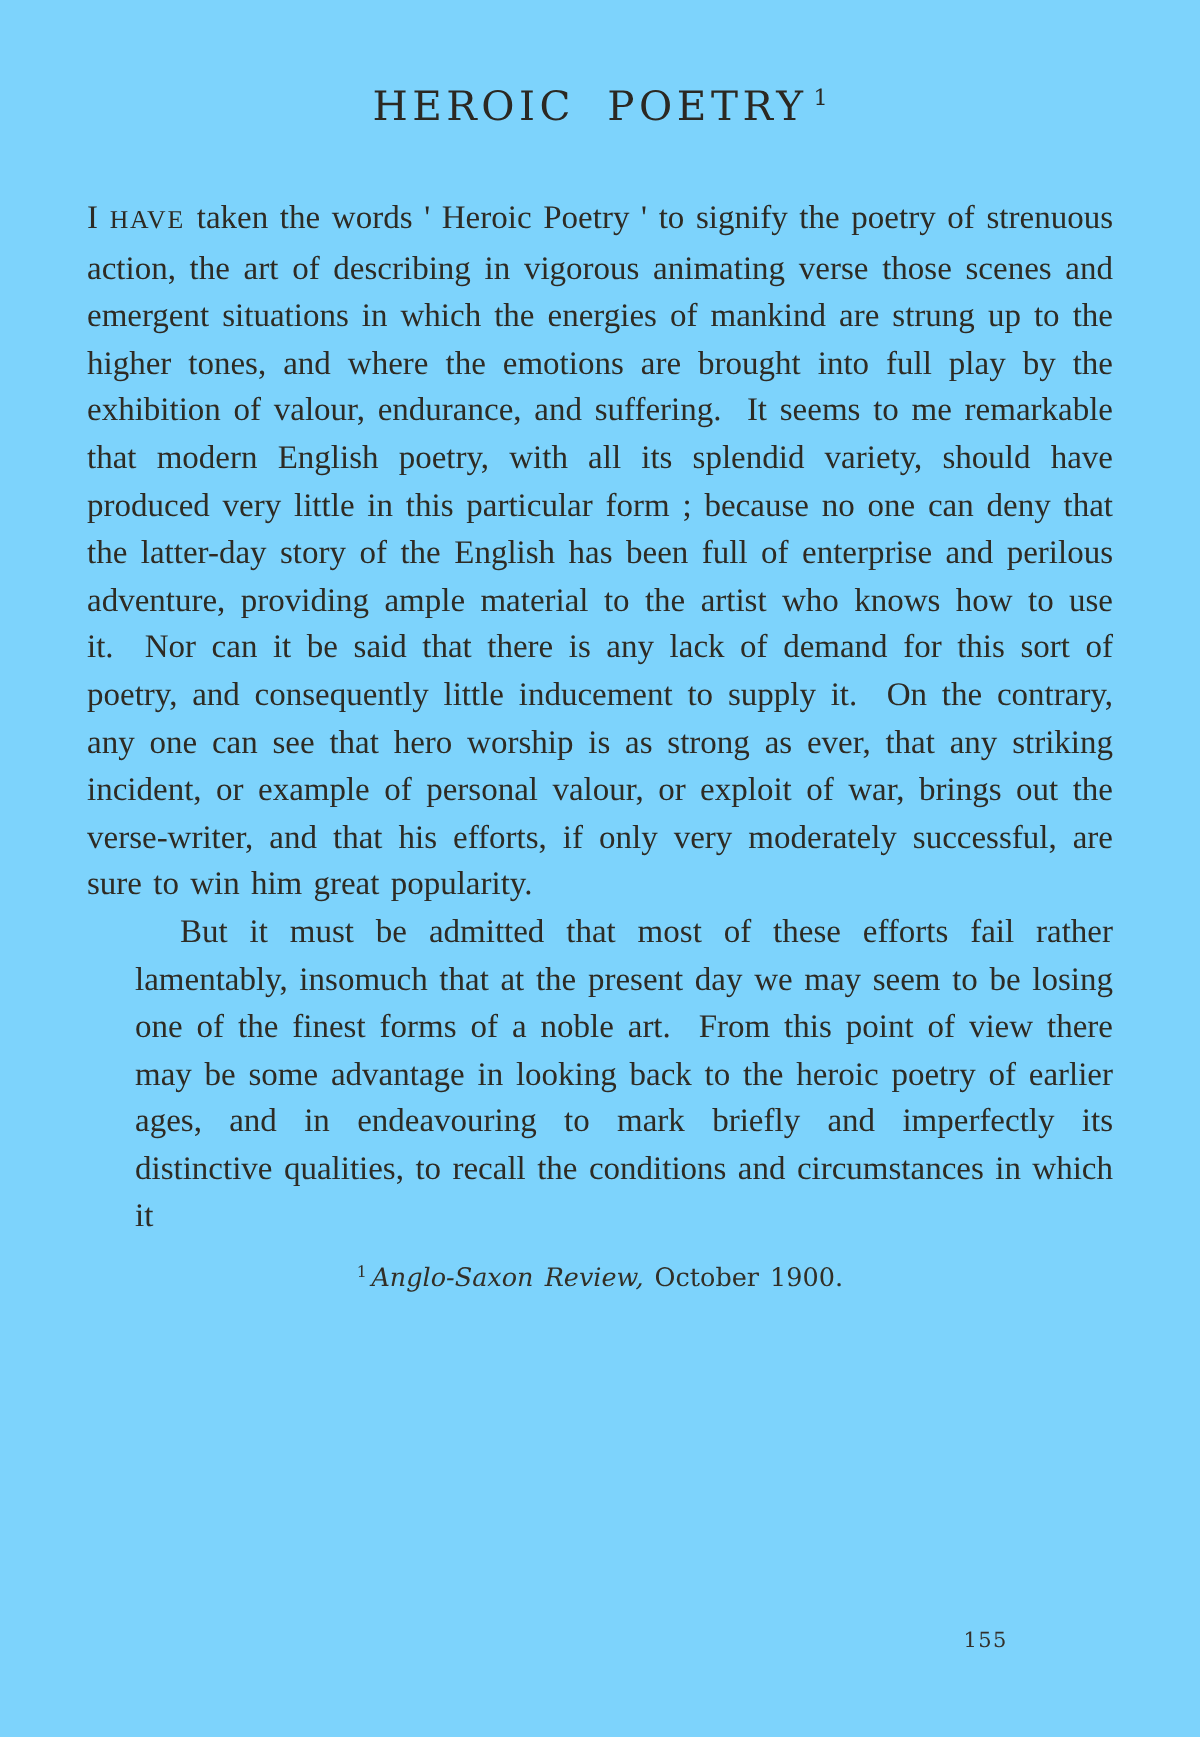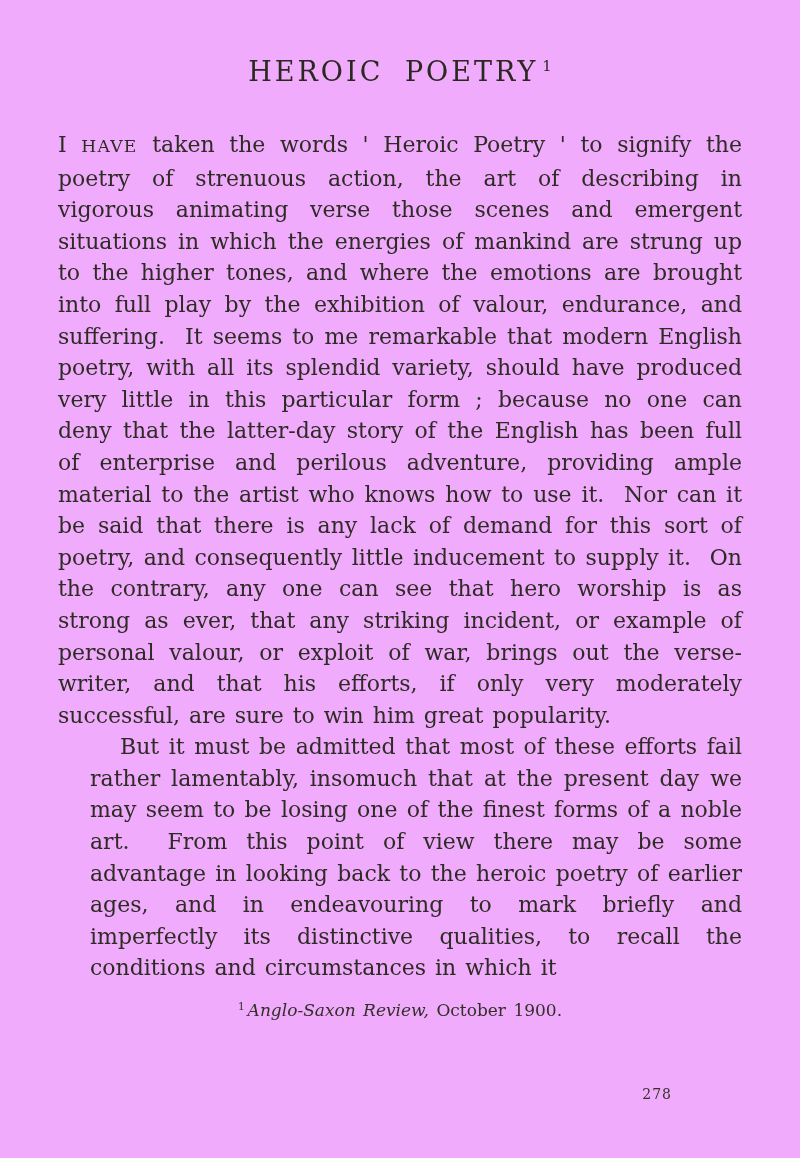--- a/index.html
+++ b/index.html
@@ -12,7 +12,7 @@
     width: 800px;
     height: 1158px;
     margin: 0 auto;
-    background: #f0abfc;
+    background: #7dd3fc;
     box-sizing: border-box;
     font-family: "DejaVu Serif", "Liberation Serif", serif;
     color: #2e2b24;

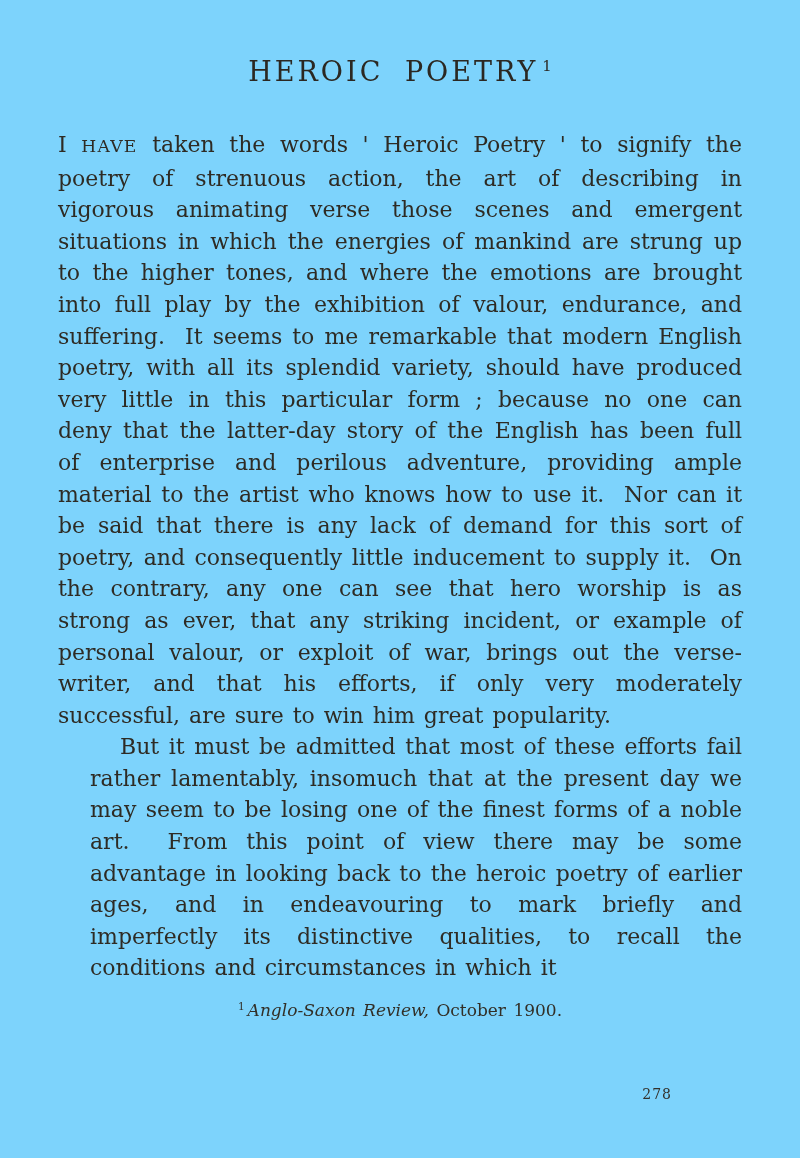--- a/index.html
+++ b/index.html
@@ -45,6 +45,7 @@
   .para {
     margin: 0;
     text-align: justify;
+    font-family: Liberation Serif, serif;
   }
   .para.indented {
     text-indent: 30px;

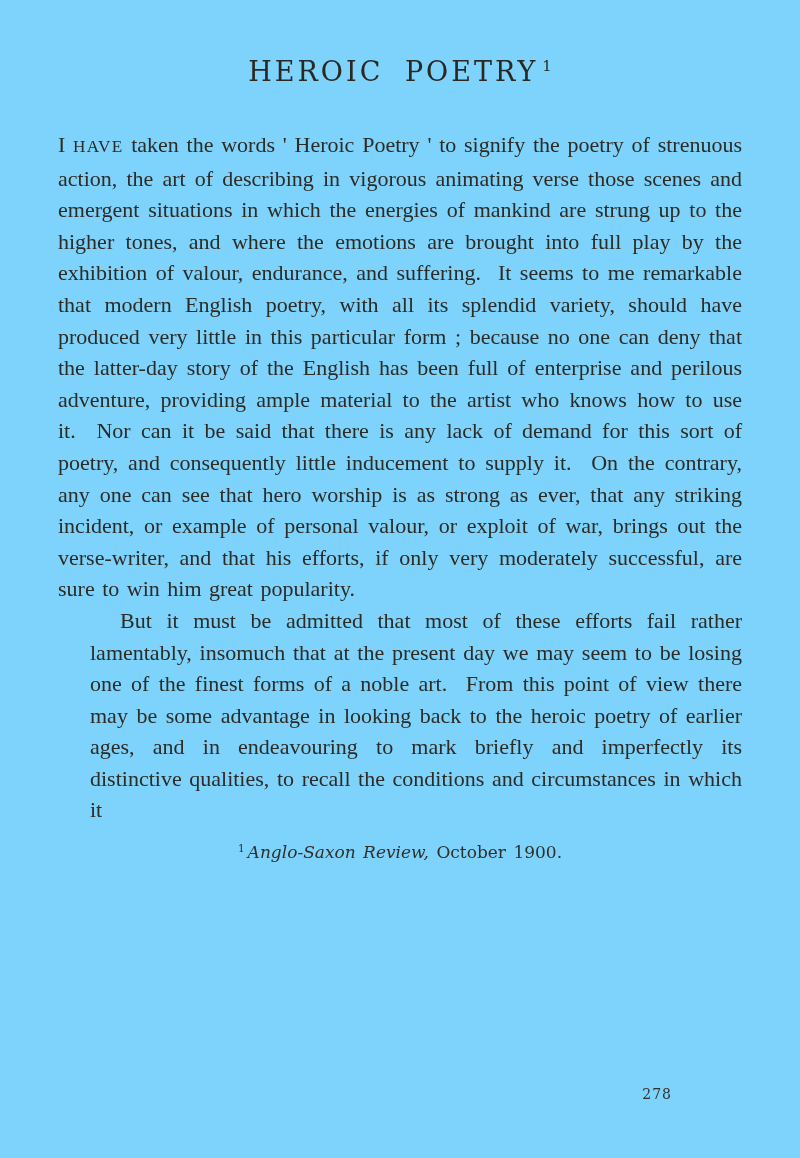--- a/index.html
+++ b/index.html
@@ -96,7 +96,7 @@
 
   </div>
 
-  <div class="page-number">278</div>
+  <div class="page-number">155</div>
 
 </div>
 

